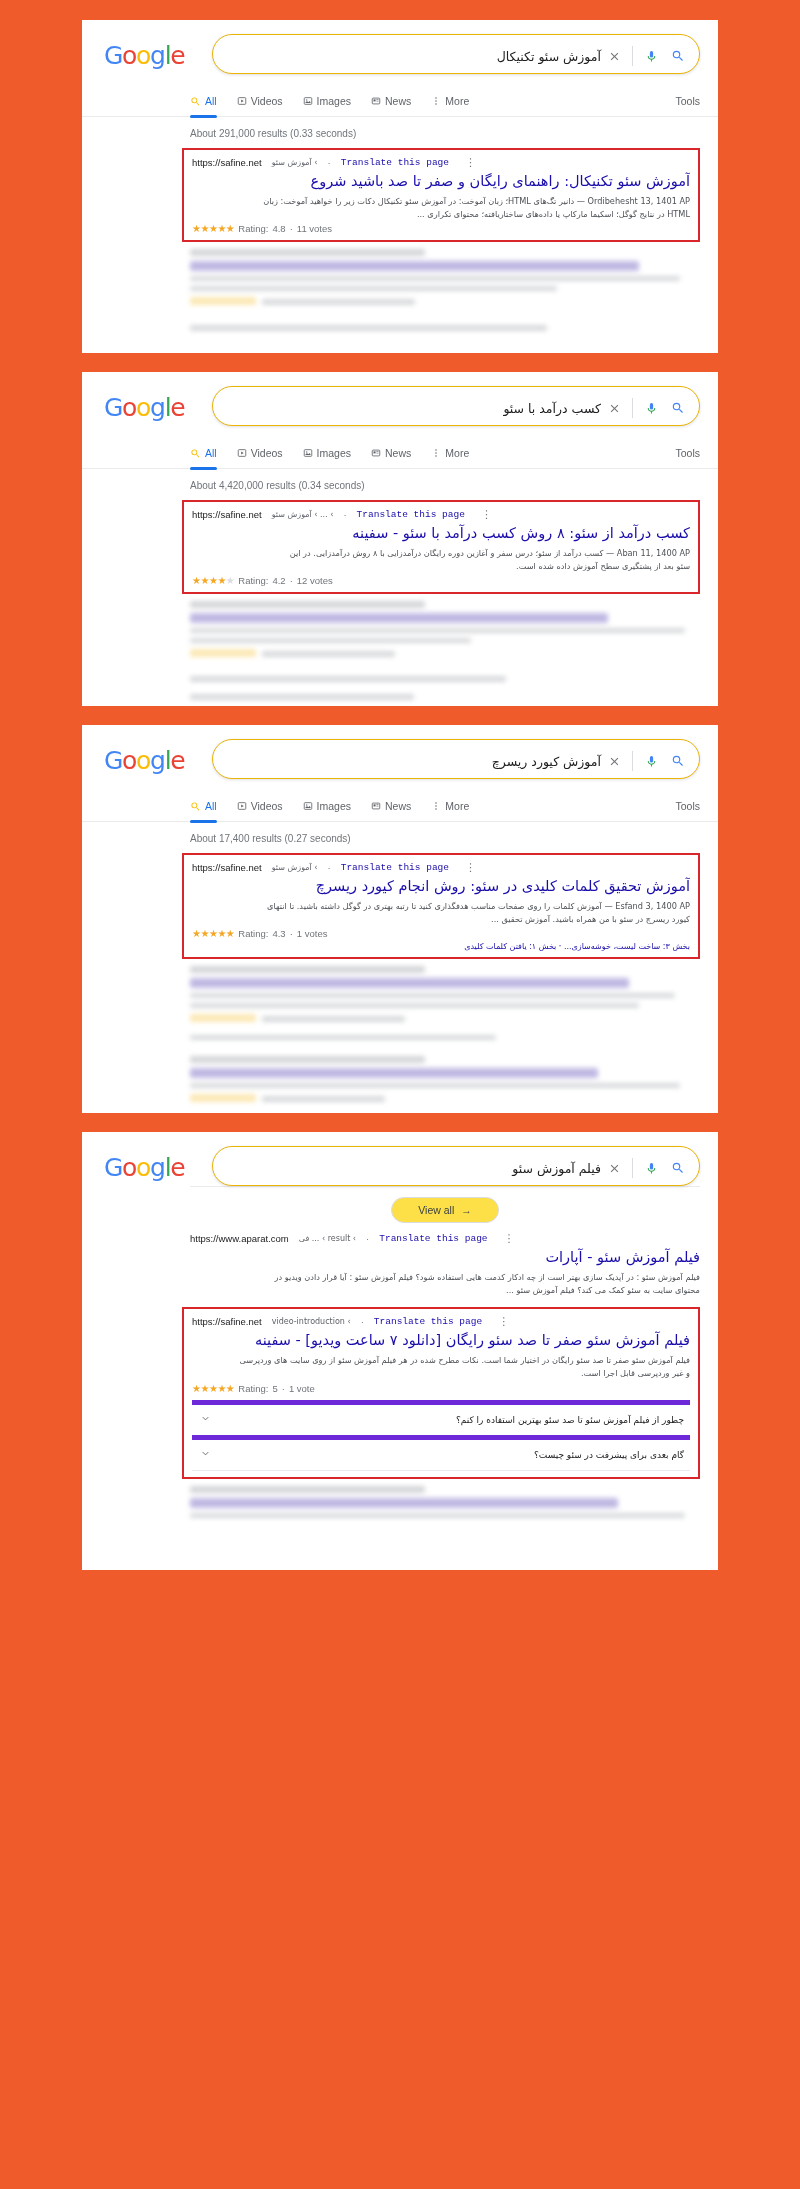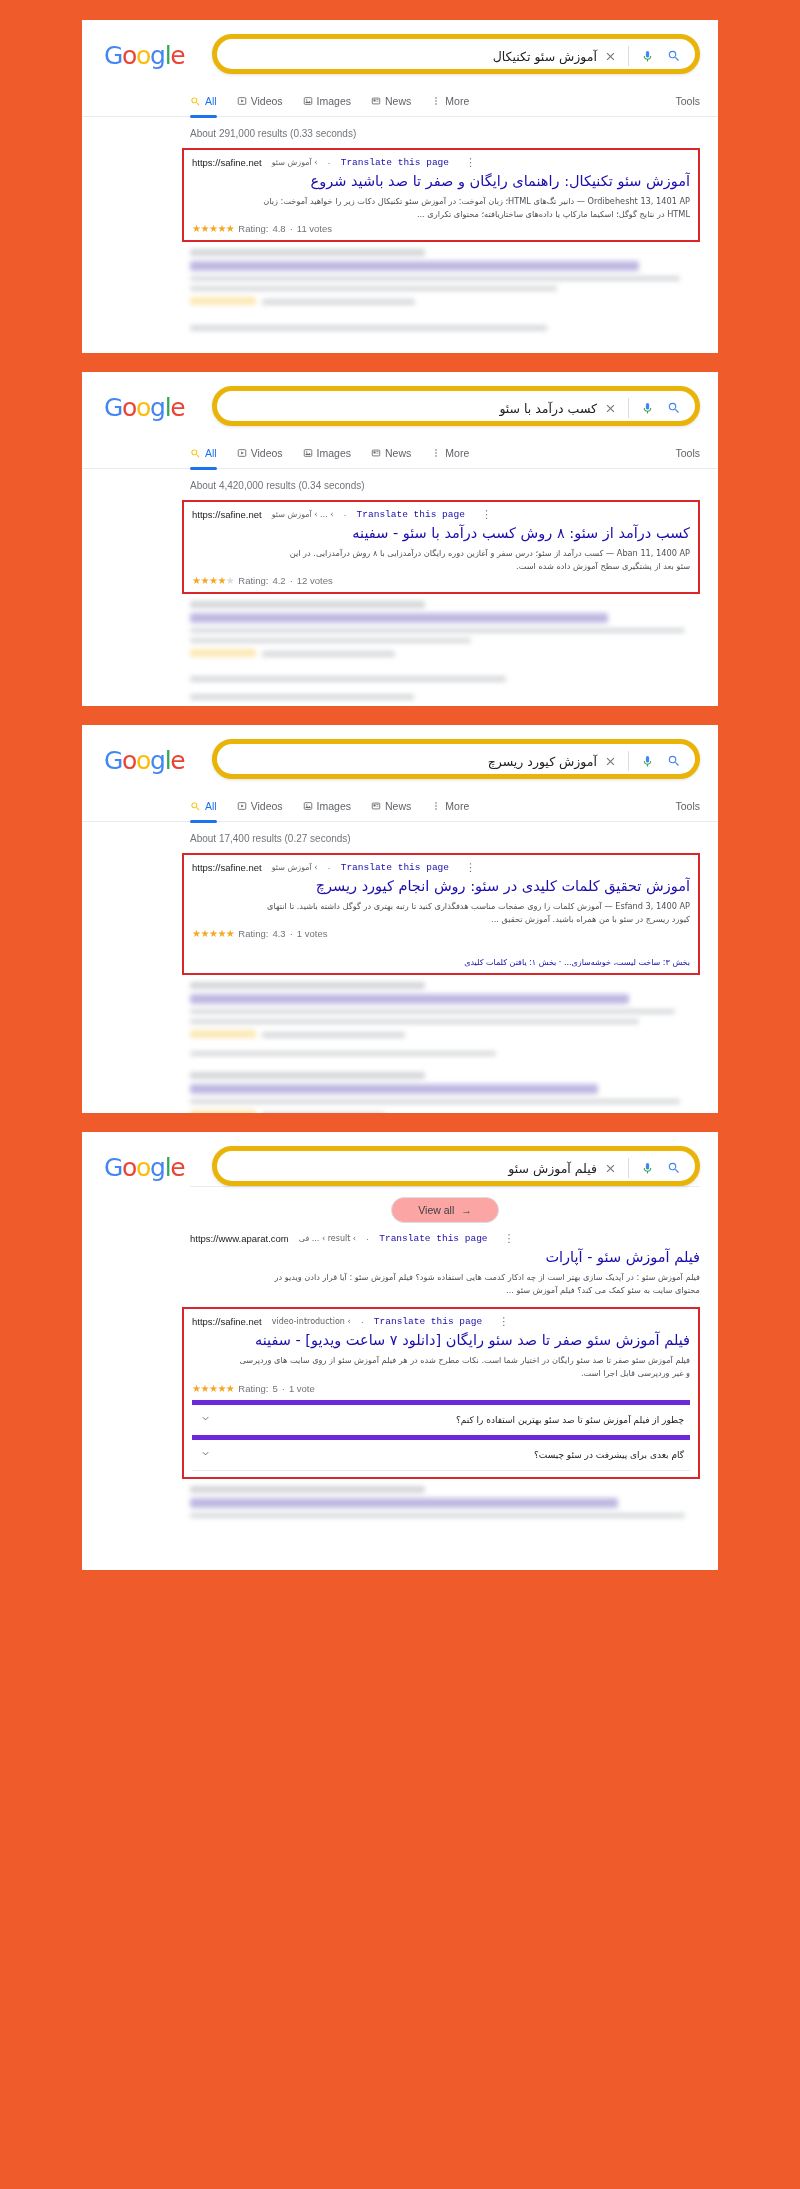--- a/index.html
+++ b/index.html
@@ -59,7 +59,7 @@
     margin-left: 28px;
     margin-right: 0;
     height: 40px;
-    border: 5px solid #eab308;
+    border: 1px solid #eab308;
     border-radius: 22px;
     box-shadow: 0 1px 3px rgba(32,33,36,.14);
     display: flex;

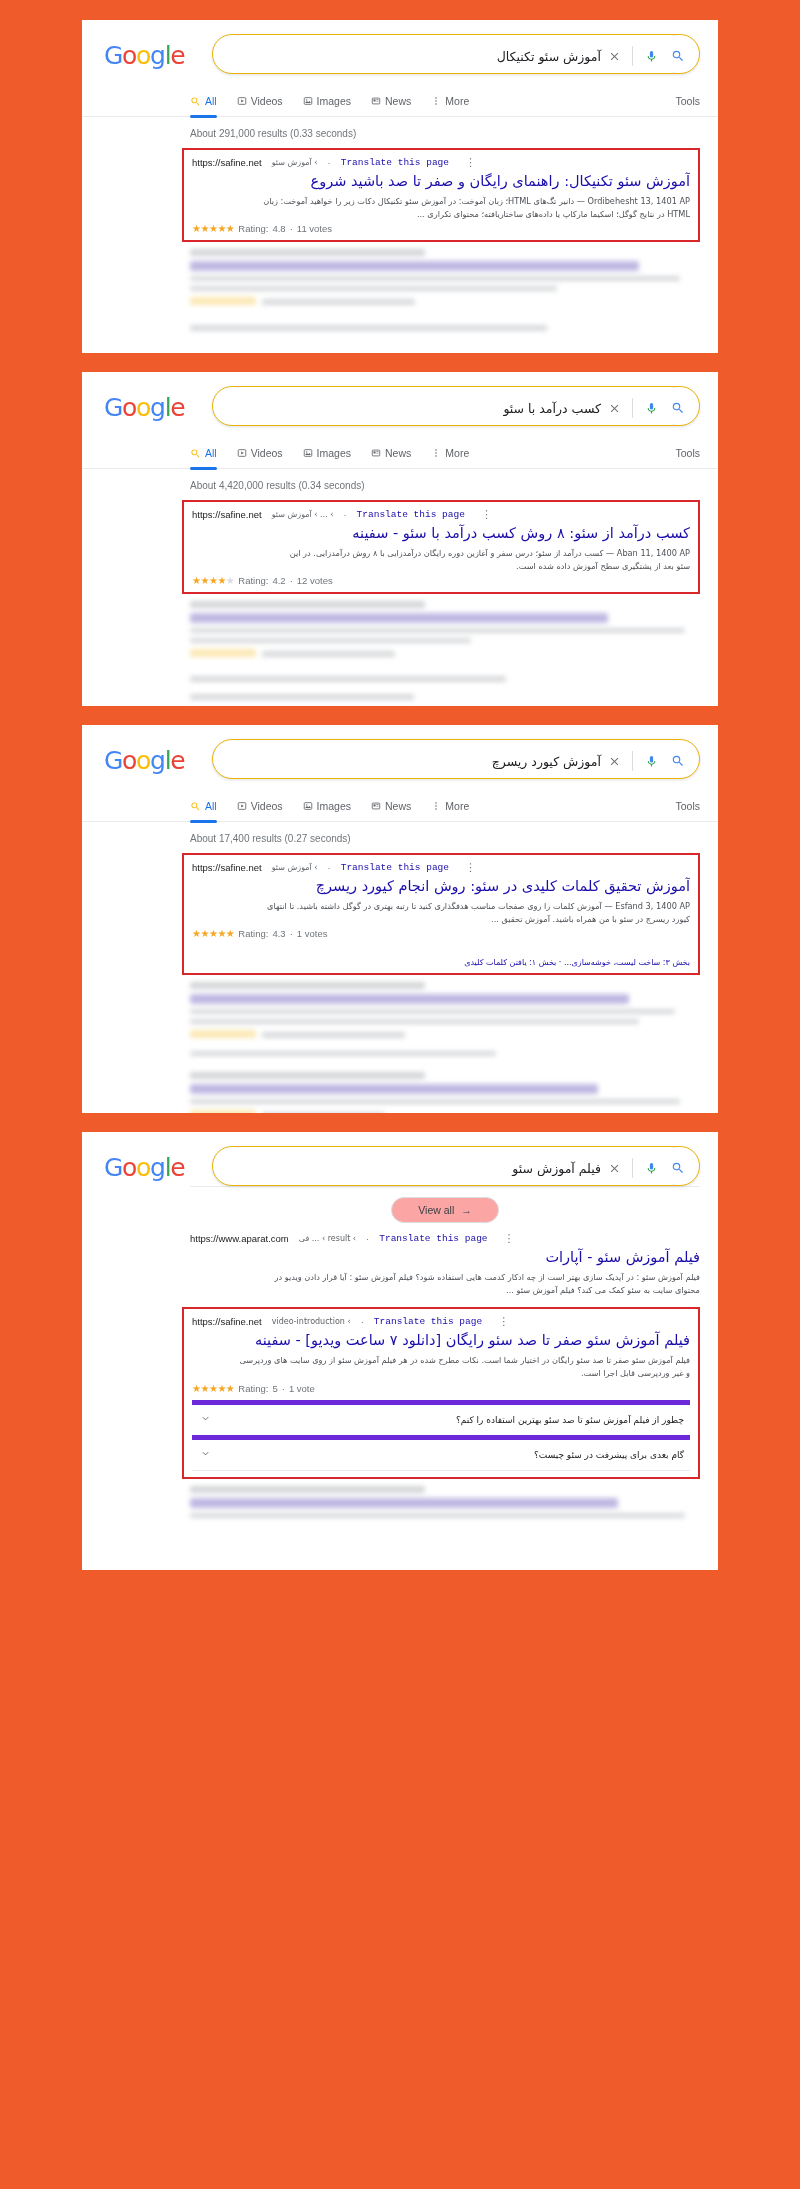--- a/index.html
+++ b/index.html
@@ -180,7 +180,7 @@
   .r-sitelinks {
     direction: rtl; 
     font-size: 8px; color: #1a0dab;
-    margin-top: 19px;
+    margin-top: 3px;
     font-family: "DejaVu Sans", sans-serif;
   }
 

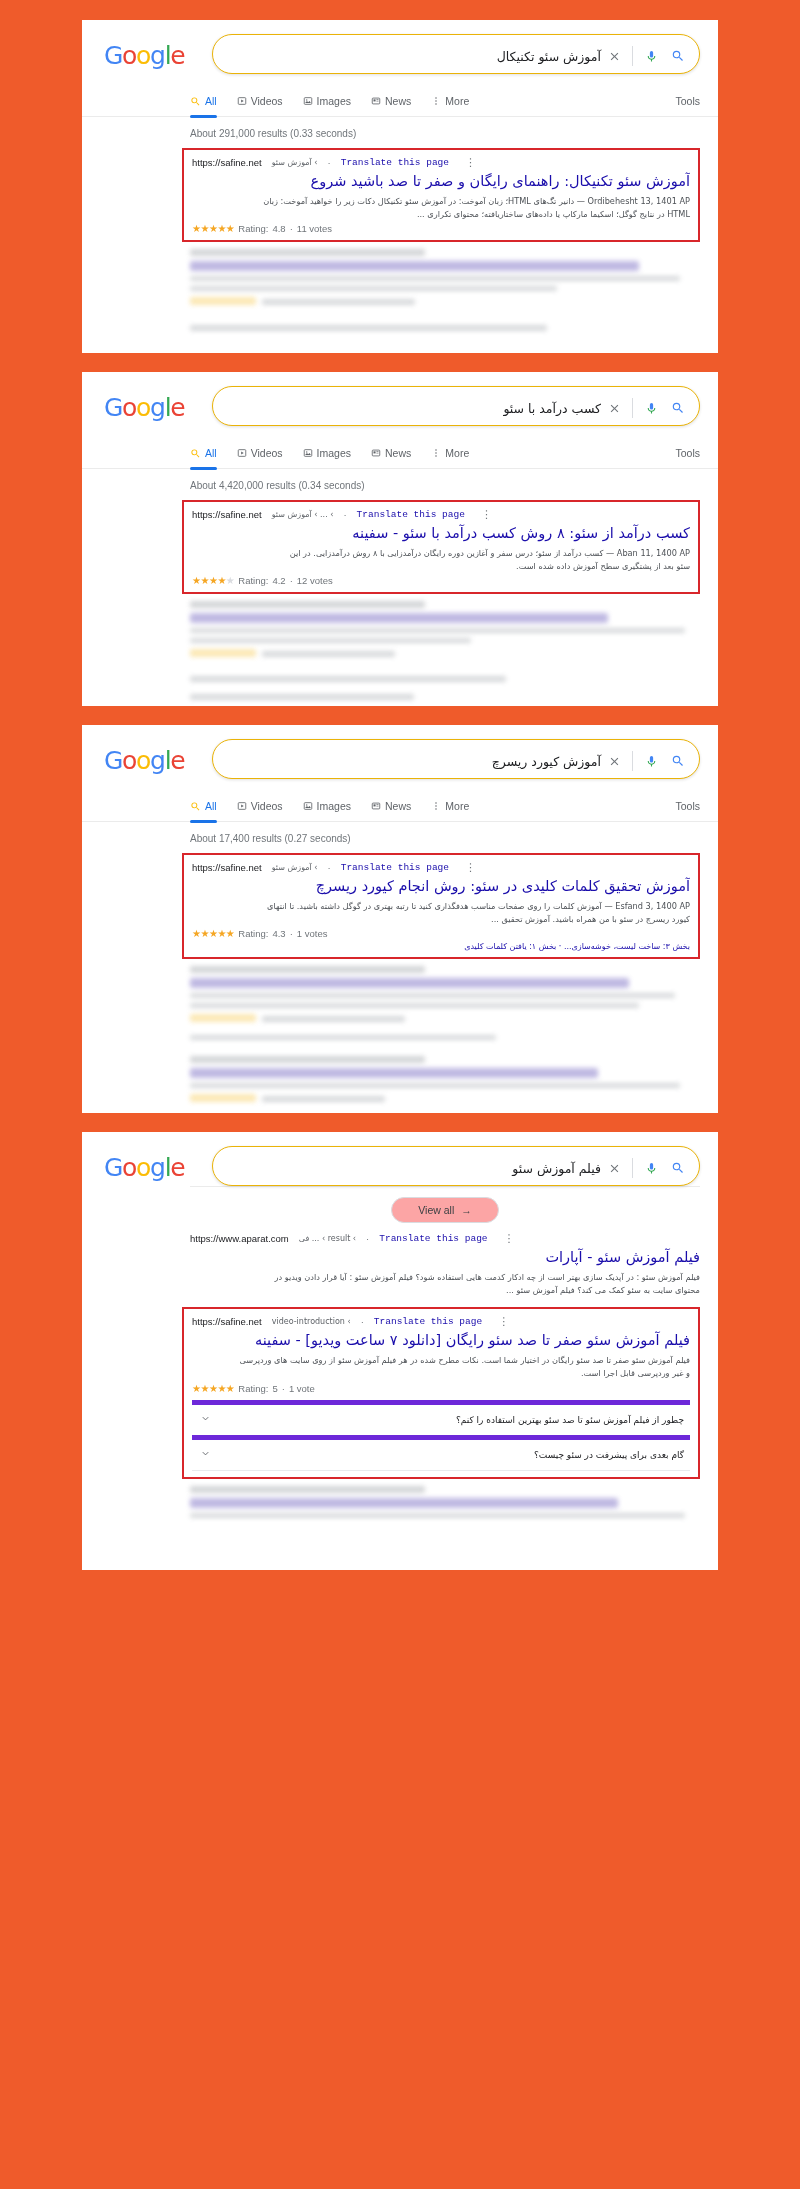--- a/index.html
+++ b/index.html
@@ -205,7 +205,7 @@
     font-size: 10.5px;
     color: #3c4043;
     display: flex; align-items: center; gap: 7px;
-    background: #fca5a5;
+    background: #fde047;
   }
 
   

